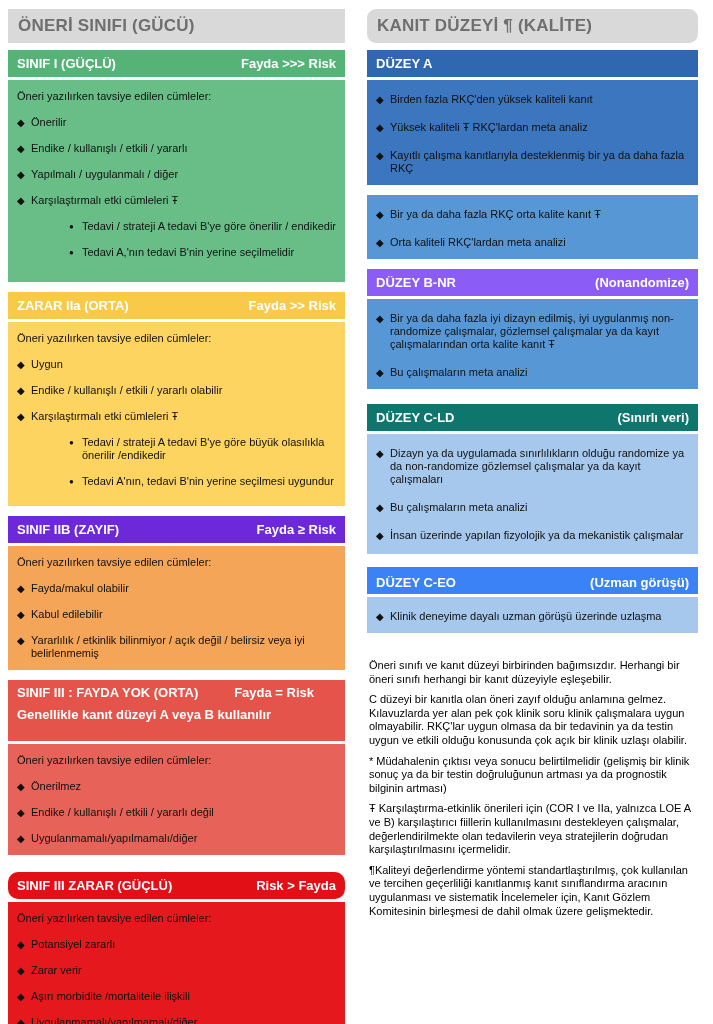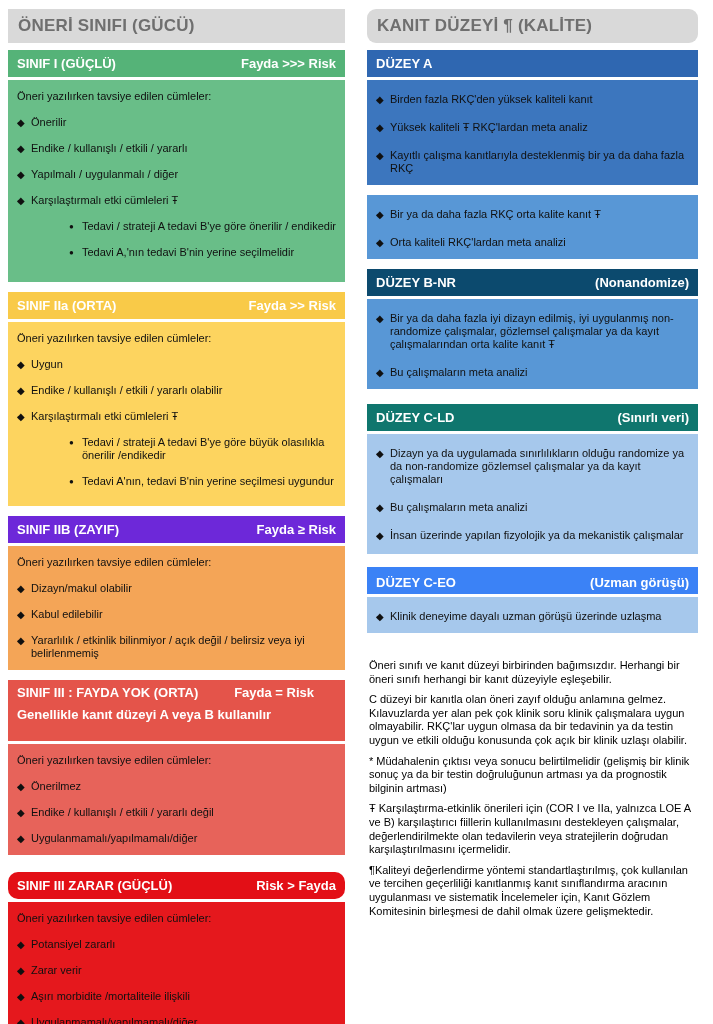--- a/index.html
+++ b/index.html
@@ -224,7 +224,7 @@
   </section>
 
   <section class="sec r3">
-    <div class="sec-header" style="background-color: #0c4a6e;">
+    <div class="sec-header" style="background-color: #8b5cf6;">
       <span class="hl">DÜZEY B-NR</span>
       <span class="hr">(Nonandomize)</span>
     </div>

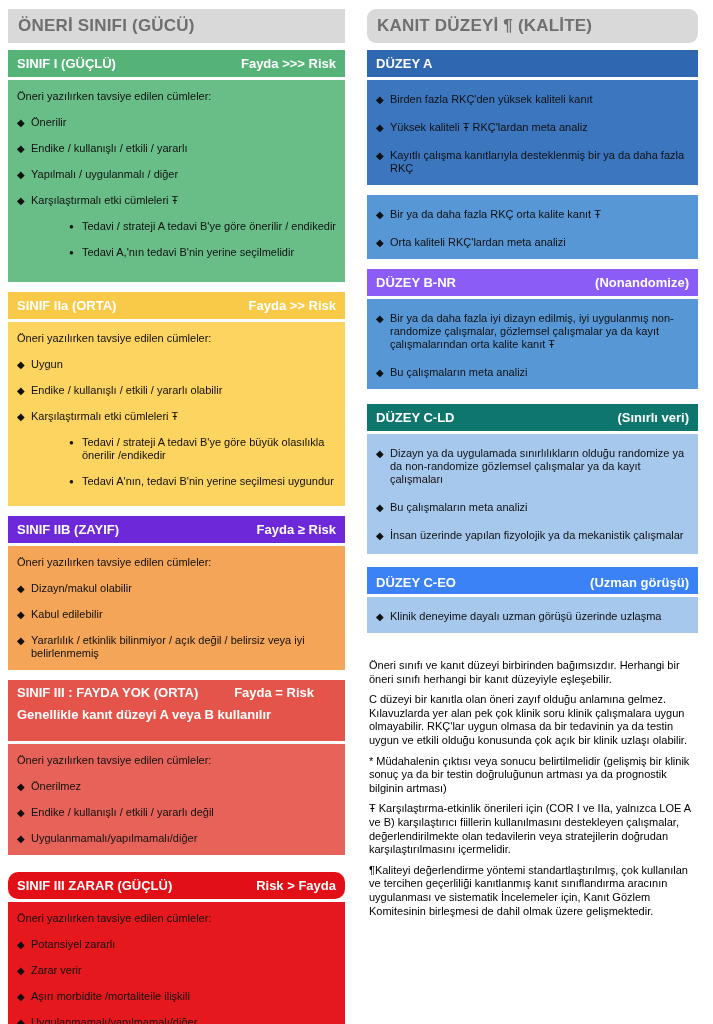--- a/index.html
+++ b/index.html
@@ -84,7 +84,7 @@
 
   <section class="sec s2">
     <div class="sec-header" style="background-color: rgb(249, 202, 72);">
-      <span class="hl">SINIF IIa (ORTA)</span>
+      <span class="hl">ZARAR IIa (ORTA)</span>
       <span class="hr">Fayda &gt;&gt; Risk</span>
     </div>
     <div class="sec-body" style="background-color: rgb(253, 212, 95);">

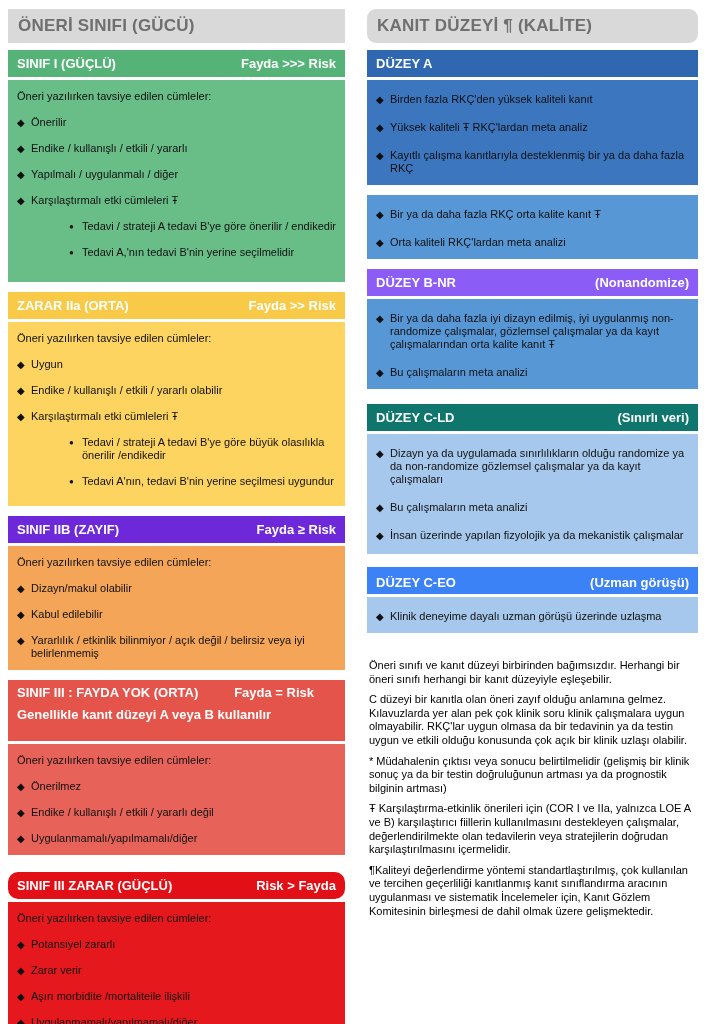--- a/index.html
+++ b/index.html
@@ -121,7 +121,7 @@
       <p class="intro">Öneri yazılırken tavsiye edilen cümleler:</p>
       <div class="bullet">
         <span class="dmd">◆</span>
-        <span>Dizayn/makul olabilir</span>
+        <span>Fayda/makul olabilir</span>
       </div>
       <div class="bullet">
         <span class="dmd">◆</span>

